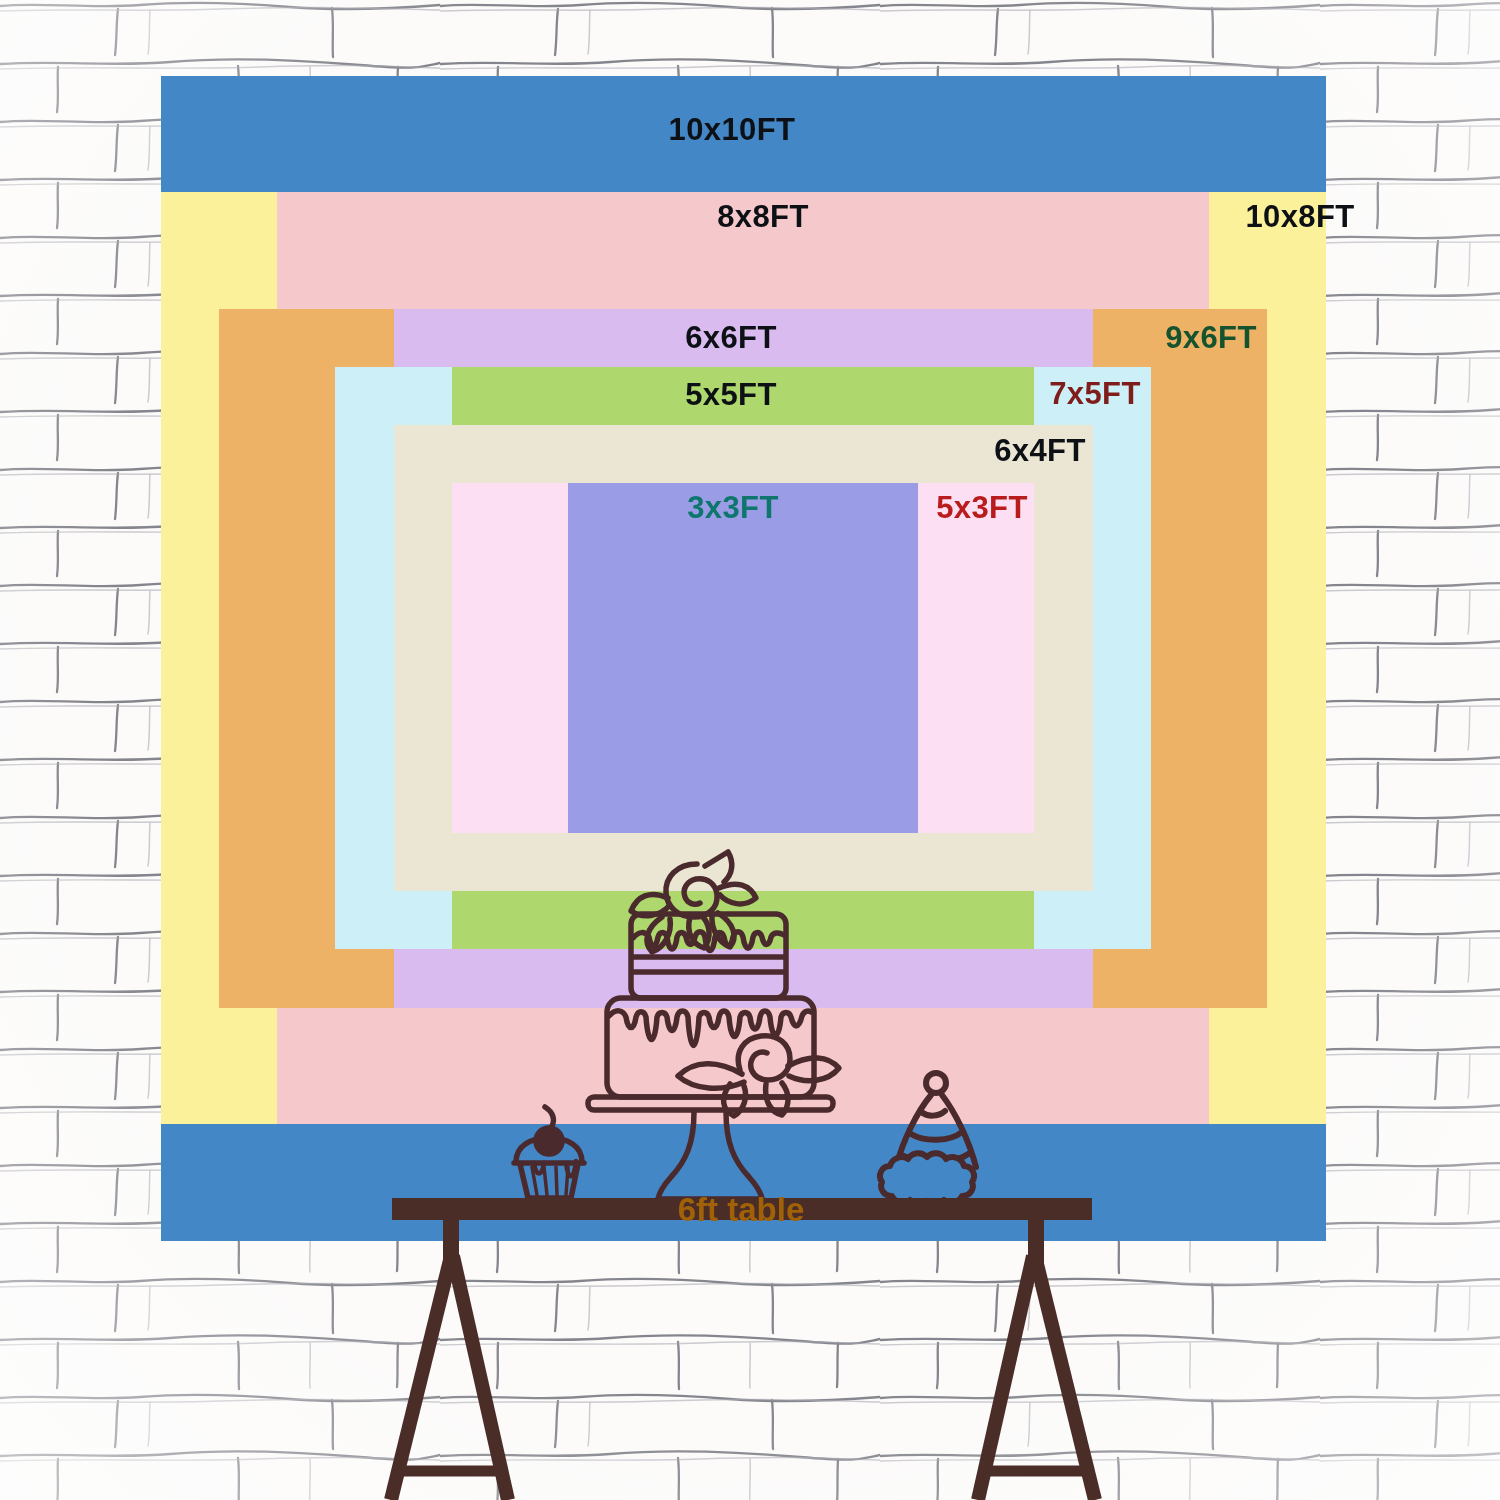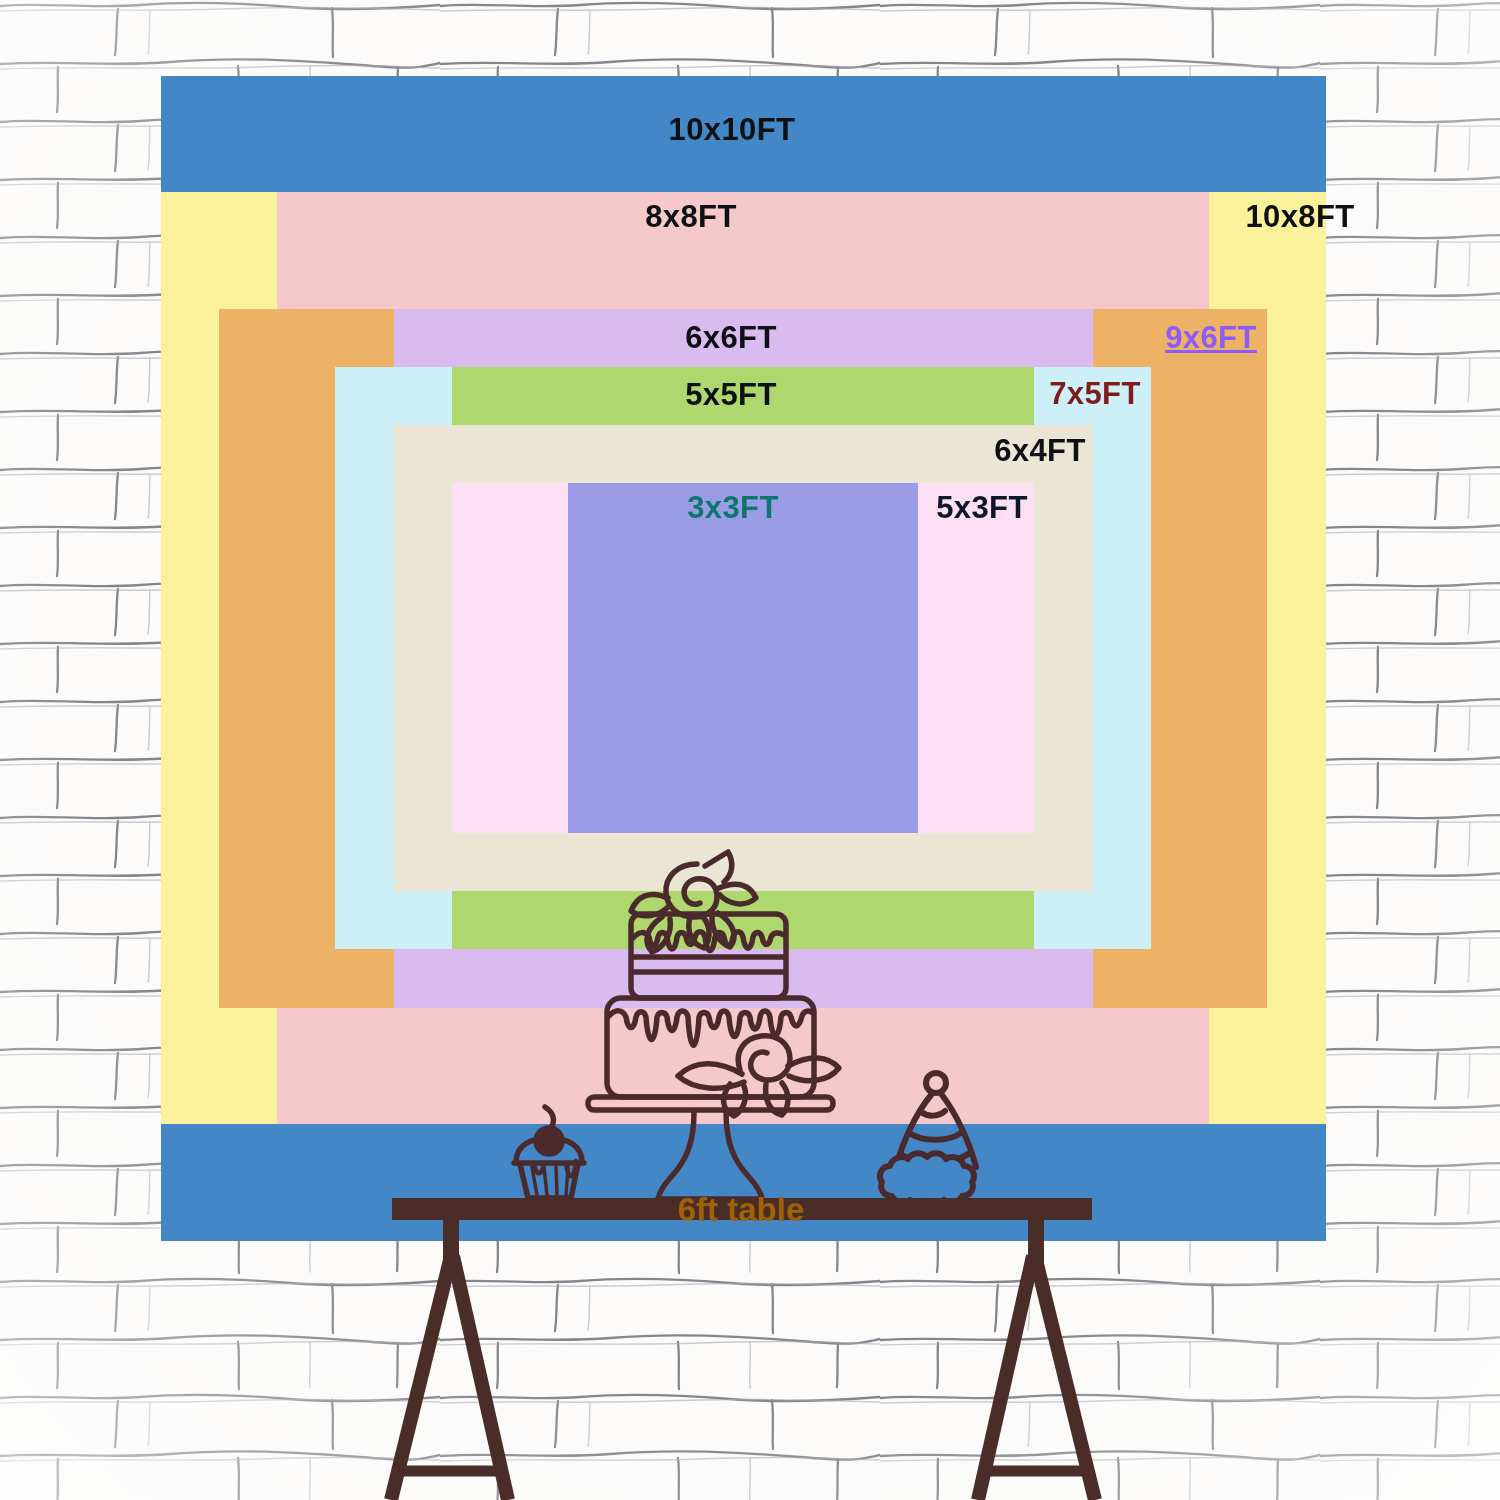--- a/index.html
+++ b/index.html
@@ -139,7 +139,7 @@
   <div id="labels">
       <div class="size-label" style="left: 732px; top: 130px; color: rgb(13, 16, 20);">10x10FT</div>
       <div class="size-label" style="left: 1300px; top: 217px; color: rgb(13, 16, 20);">10x8FT</div>
-      <div class="size-label" style="left: 691px; top: 217px; color: rgb(13, 16, 20);">8x8FT</div>
+      <div class="size-label" style="left: 763px; top: 217px; color: rgb(13, 16, 20);">8x8FT</div>
       <div class="size-label" style="left: 1211px; top: 338px; color: #8b5cf6; text-decoration: underline;">9x6FT</div>
       <div class="size-label" style="left: 731px; top: 338px; color: rgb(13, 16, 20);">6x6FT</div>
       <div class="size-label" style="left: 1095px; top: 394px; color: #7f1d1d;">7x5FT</div>

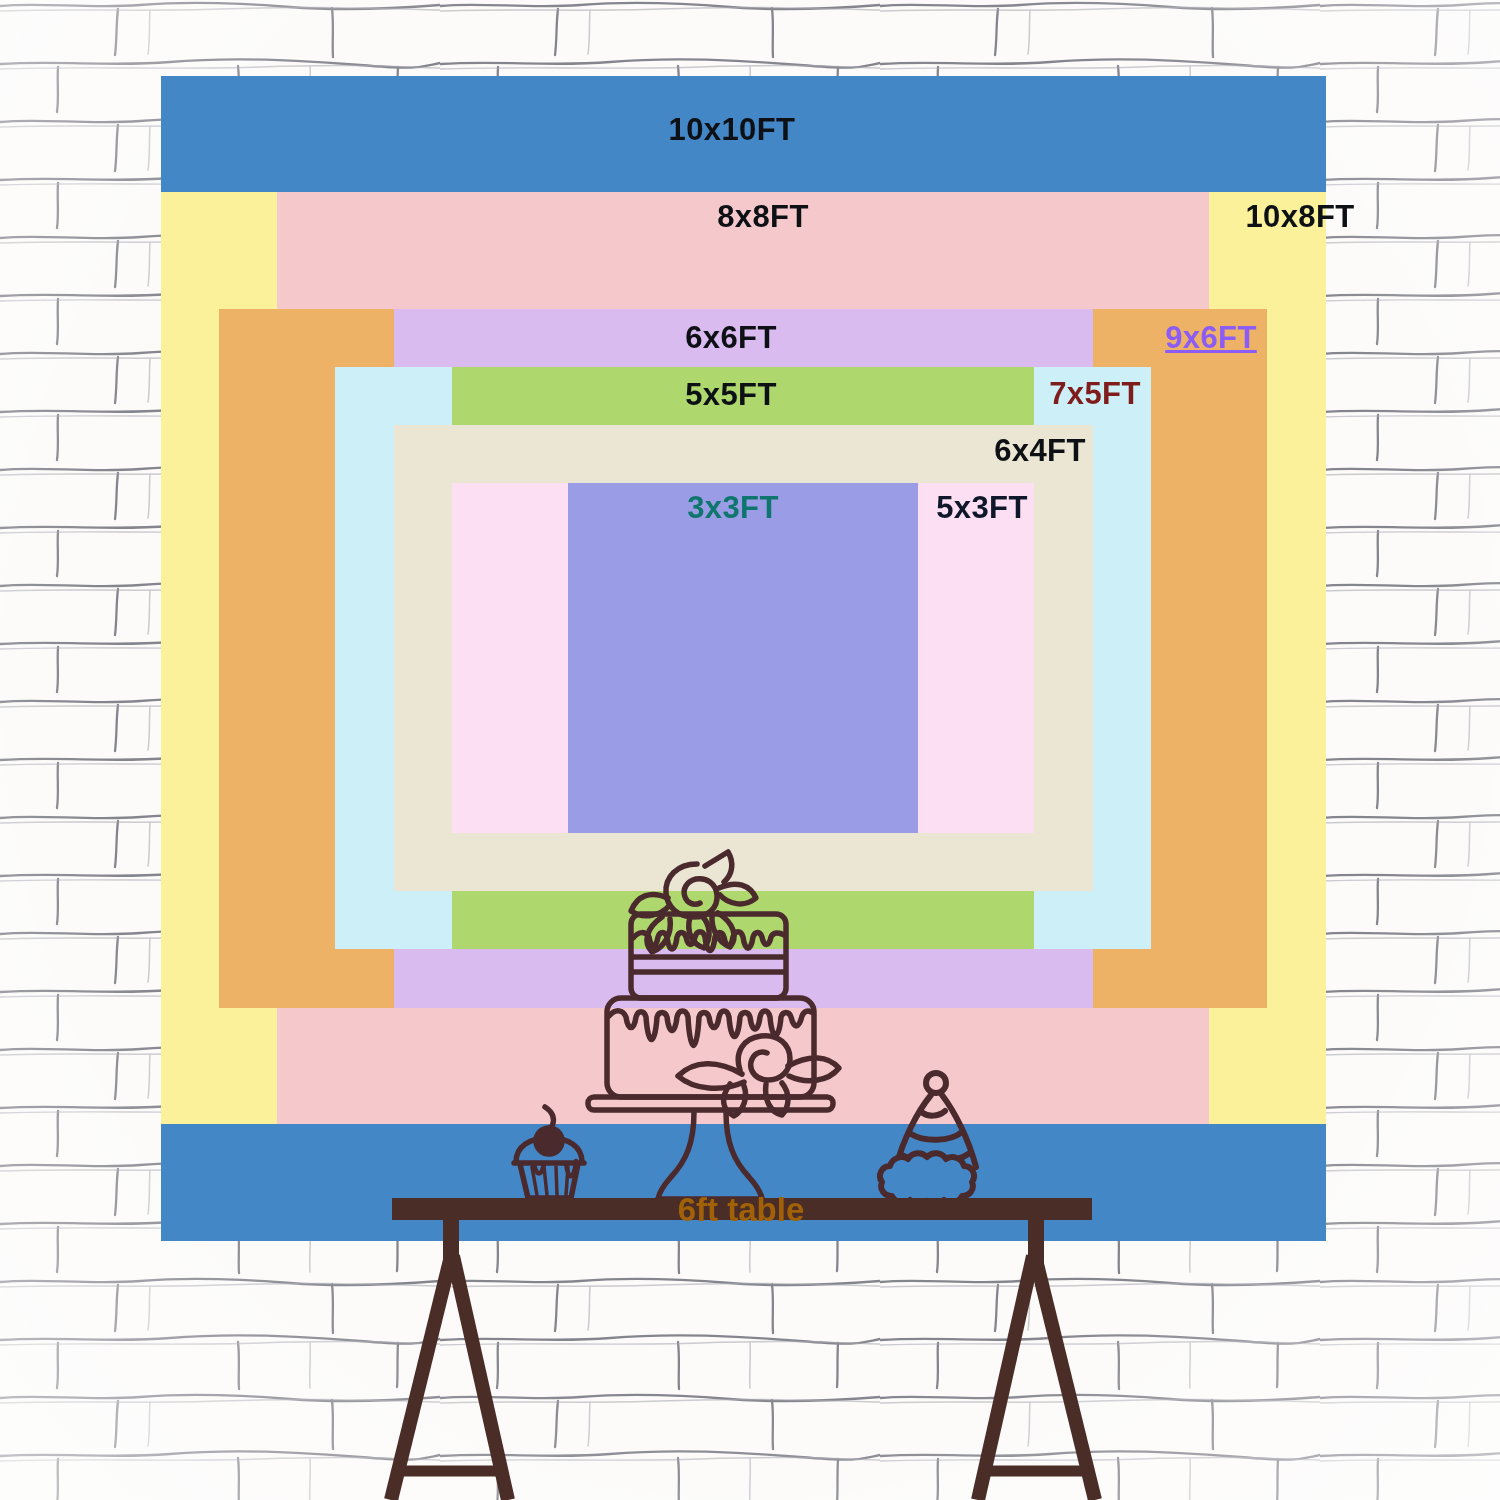--- a/index.html
+++ b/index.html
@@ -140,7 +140,7 @@
       <div class="size-label" style="left: 732px; top: 130px; color: rgb(13, 16, 20);">10x10FT</div>
       <div class="size-label" style="left: 1300px; top: 217px; color: rgb(13, 16, 20);">10x8FT</div>
       <div class="size-label" style="left: 763px; top: 217px; color: rgb(13, 16, 20);">8x8FT</div>
-      <div class="size-label" style="left: 1211px; top: 338px; color: #8b5cf6; text-decoration: underline;">9x6FT</div>
+      <div class="size-label" style="left: 1211px; top: 338px; color: #14532d;">9x6FT</div>
       <div class="size-label" style="left: 731px; top: 338px; color: rgb(13, 16, 20);">6x6FT</div>
       <div class="size-label" style="left: 1095px; top: 394px; color: #7f1d1d;">7x5FT</div>
       <div class="size-label" style="left: 731px; top: 395px; color: rgb(13, 16, 20);">5x5FT</div>

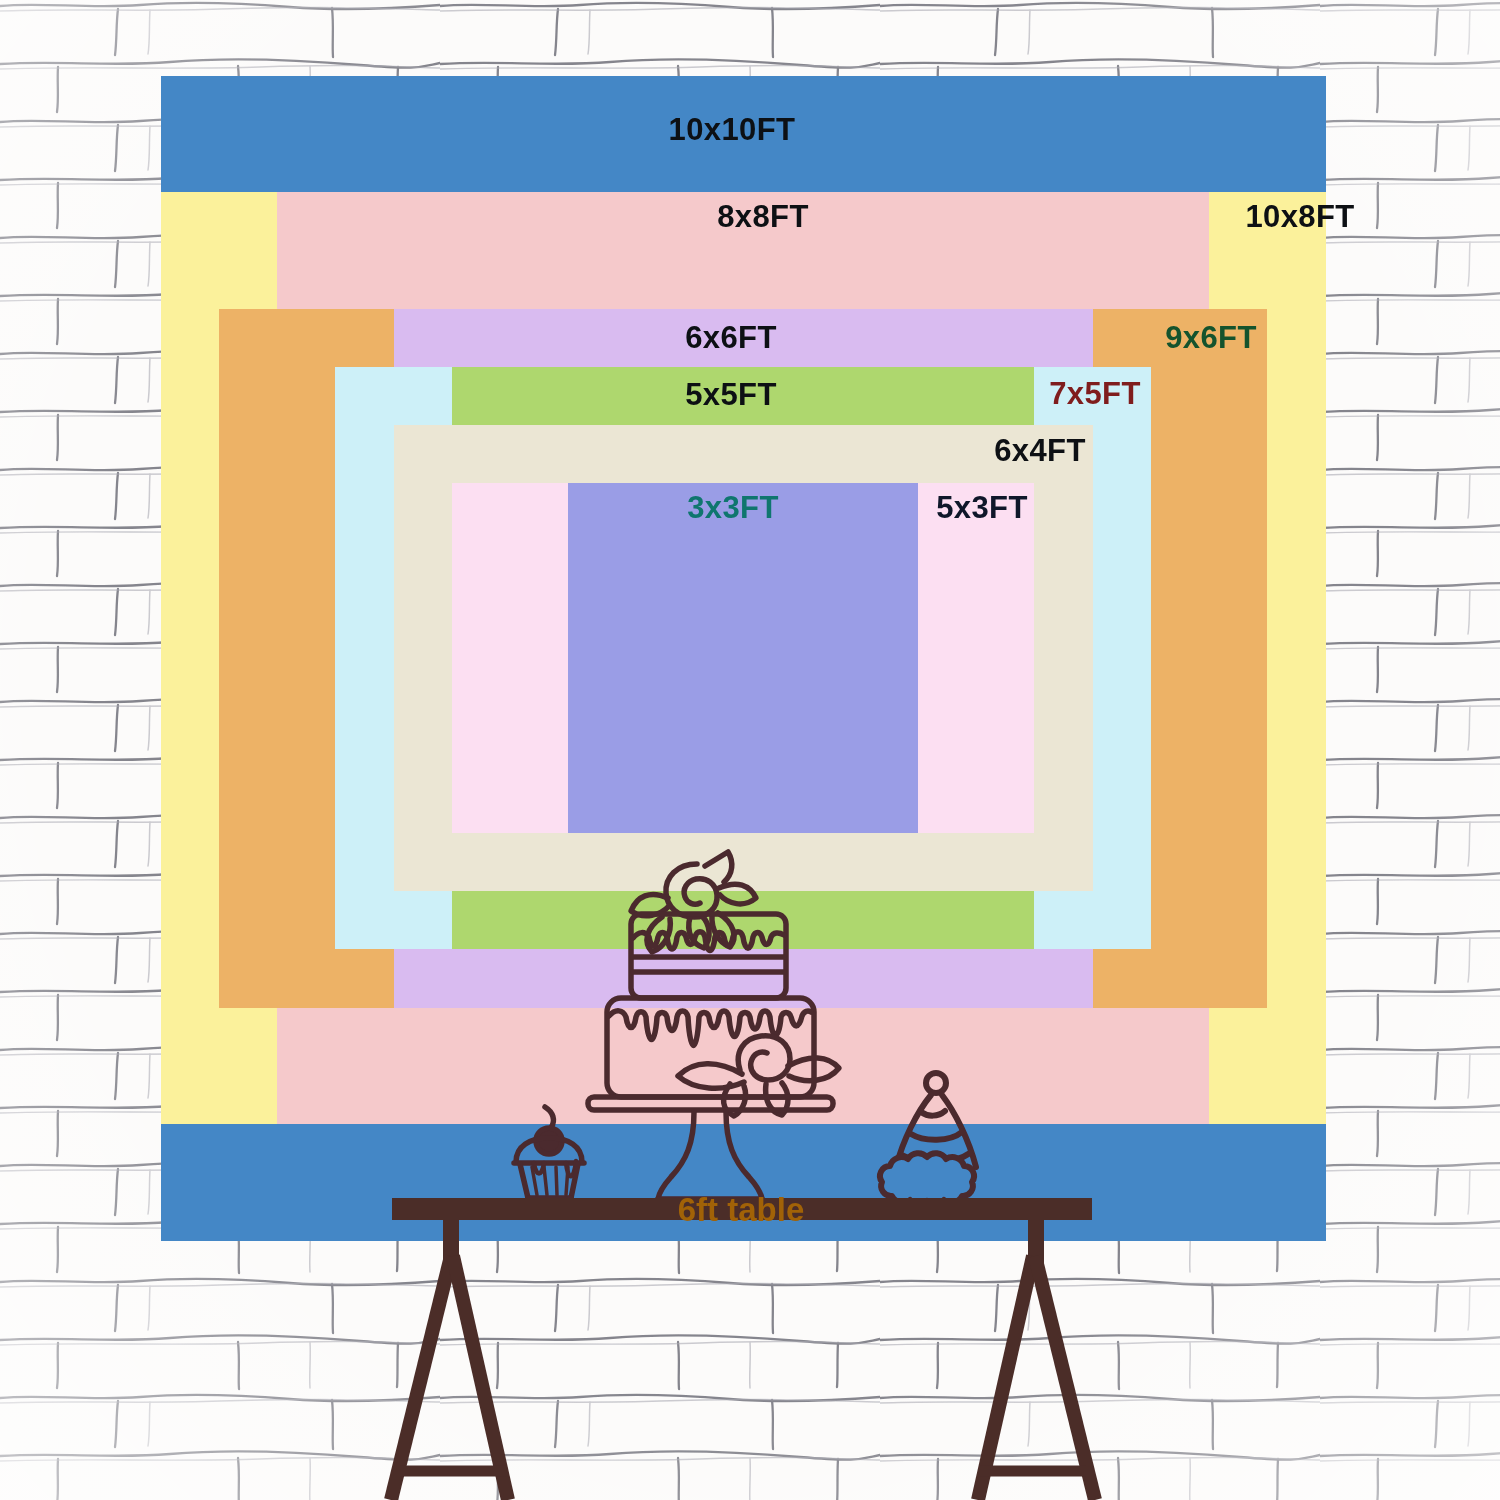--- a/index.html
+++ b/index.html
@@ -145,7 +145,7 @@
       <div class="size-label" style="left: 1095px; top: 394px; color: #7f1d1d;">7x5FT</div>
       <div class="size-label" style="left: 731px; top: 395px; color: rgb(13, 16, 20);">5x5FT</div>
       <div class="size-label" style="left: 1040px; top: 451px; color: rgb(13, 16, 20);">6x4FT</div>
-      <div class="size-label" style="left: 982px; top: 508px; color: #0f172a;">5x3FT</div>
+      <div class="size-label" style="left: 982px; top: 508px; color: #b91c1c;">5x3FT</div>
       <div class="size-label" style="left: 733px; top: 508px; color: #0f766e;">3x3FT</div>
     </div>
 

